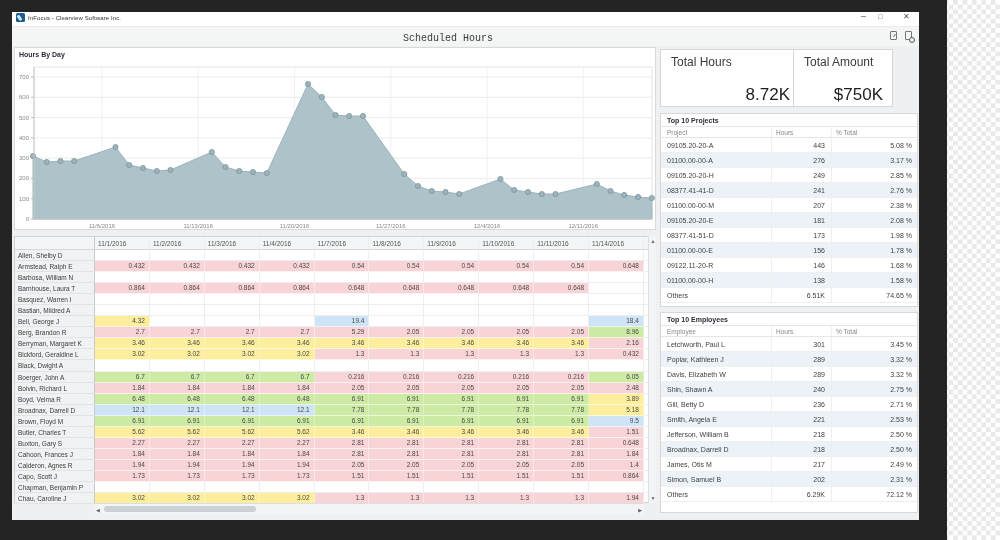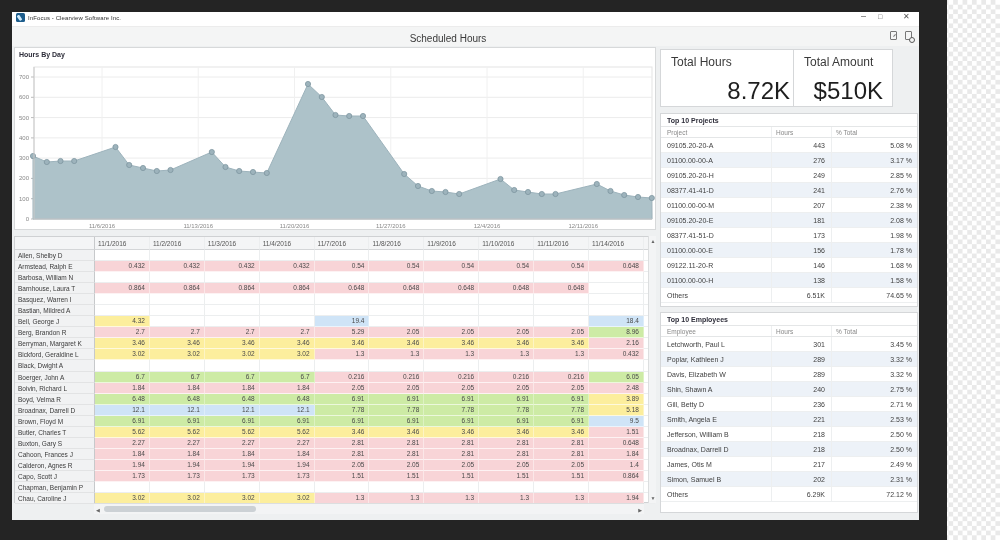--- a/index.html
+++ b/index.html
@@ -12,7 +12,7 @@
 #wtitle { position:absolute; left:16px; top:2.5px; font-size:6px; color:#333; letter-spacing:0.1px; }
 .wbtn { position:absolute; top:0px; color:#555; font-size:9px; }
 #toolbar { position:absolute; left:0; top:14px; width:100%; height:20px; background:#f4f5f5; border-top:1px solid #ececec; }
-#shtitle { position:absolute; left:0; top:6px; width:872px; text-align:center; font-size:10px; color:#3a3a3a; }
+#shtitle { position:absolute; left:0; top:6px; width:872px; text-align:center; font-size:10px; color:#3a3a3a;font-family:Liberation Mono, monospace; }
 .ticon { position:absolute; top:19px; width:7px; height:9px; border:1px solid #777; border-radius:1px; background:#f4f5f5; }
 #panel-chart { position:absolute; left:2px; top:35px; width:642px; height:183px; background:#fff; border:1px solid #d7d9da; }
 #hbd { position:absolute; left:4px; top:3px; font-size:7px; font-weight:bold; color:#2e2e3a; }

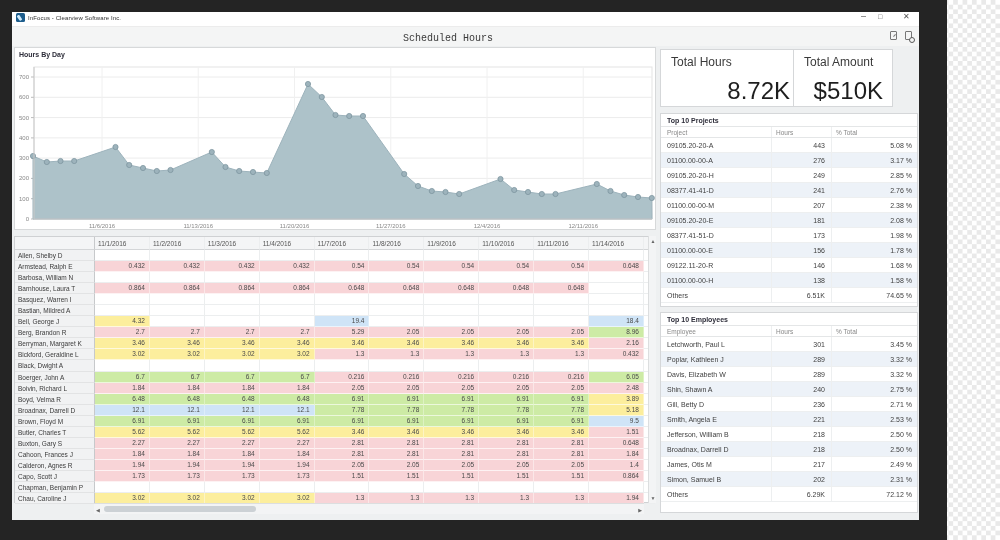--- a/index.html
+++ b/index.html
@@ -39,7 +39,7 @@
 
 .card { position:absolute; top:37px; height:58px; background:#fff; border:1px solid #d5d7d9; }
 .ctitle { position:absolute; left:10px; top:5px; font-size:12px; color:#3a3a3a; }
-.cval { position:absolute; right:9px; bottom:3.5px; font-size:24px; line-height:1; color:#1e1e1e; }
+.cval { position:absolute; right:9px; bottom:3.5px; font-size:17px; line-height:1; color:#1e1e1e; }
 .rpanel { position:absolute; left:648px; width:258px; background:#fff; border:1px solid #d5d7d9; }
 .ptitle { height:12px; line-height:13px; padding-left:6px; font-size:7px; font-weight:bold; color:#2e2e3a; }
 .phead { display:flex; height:11.5px; line-height:12px; font-size:6.5px; color:#888; border-top:1px solid #e4e6e7; border-bottom:1px solid #e4e6e7; }

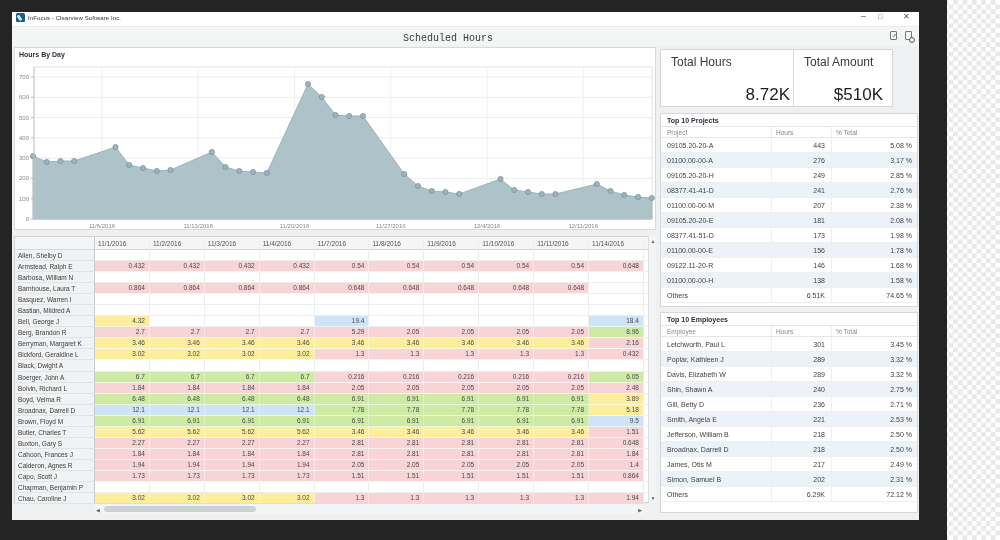--- a/index.html
+++ b/index.html
@@ -500,7 +500,7 @@
     </div>
   <div class="card" style="left:781px;width:100px;">
       <div class="ctitle">Total Amount</div>
-      <div class="cval">$510K</div>
+      <div class="cval">$750K</div>
     </div>
   <div class="rpanel" style="top:101px;height:194px;">
     <div class="ptitle">Top 10 Projects</div>

